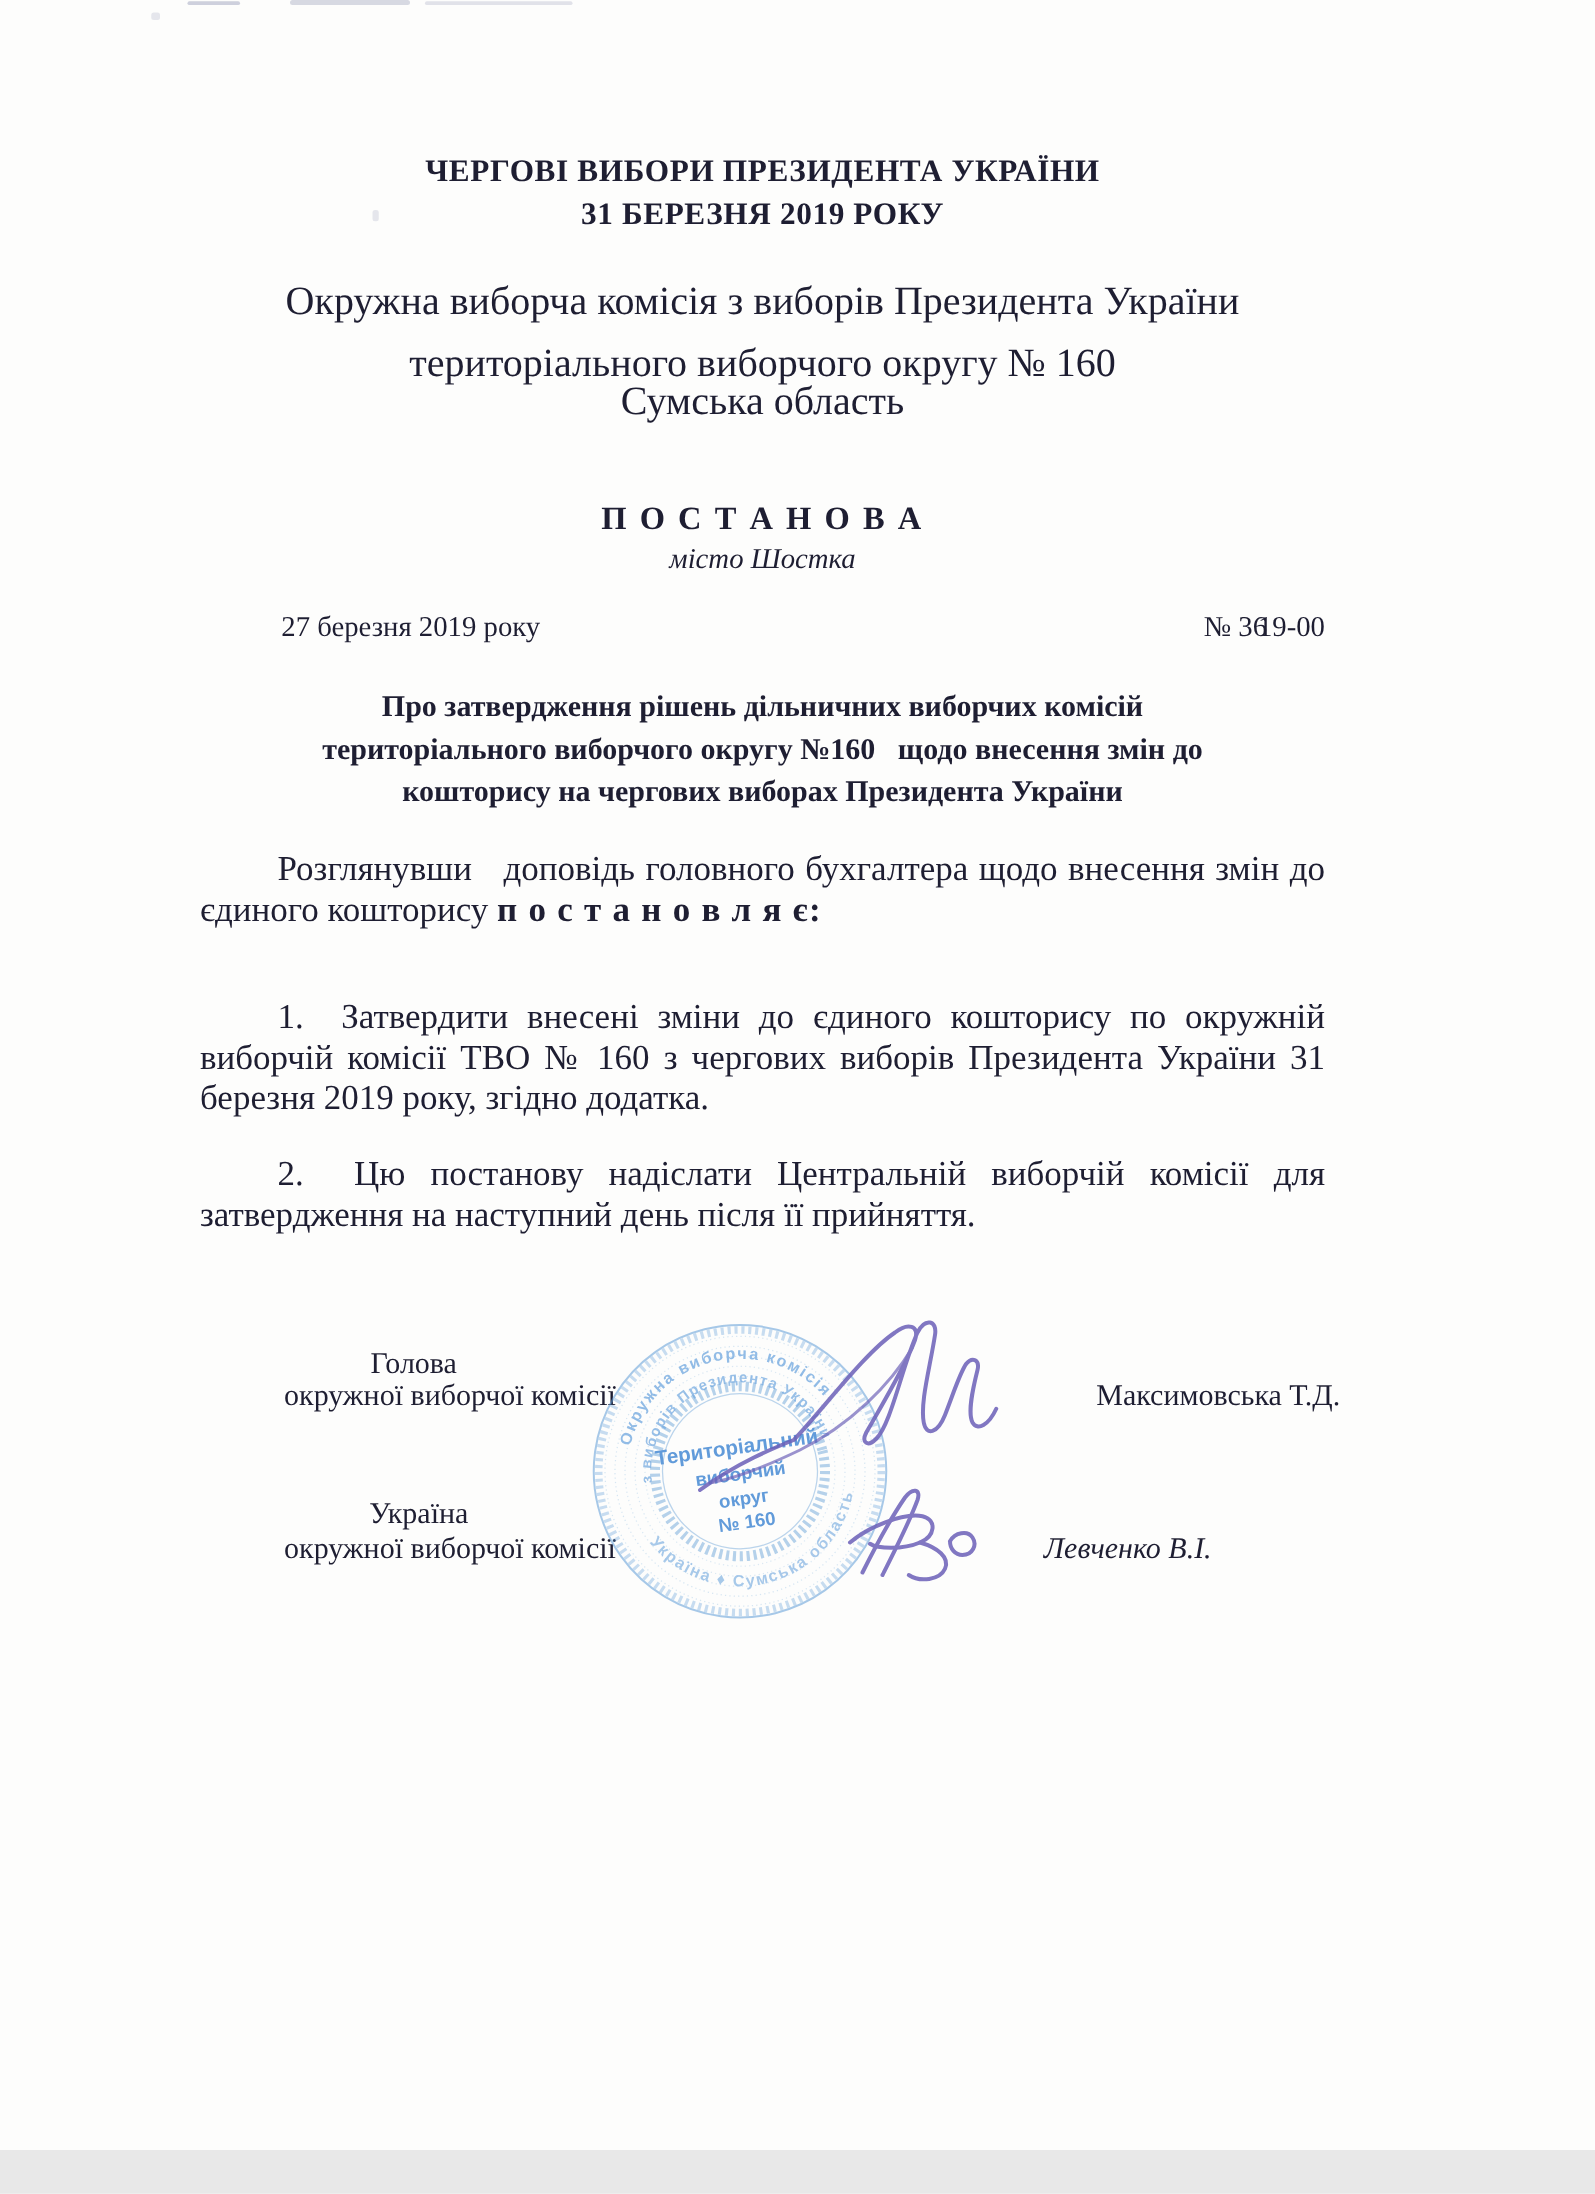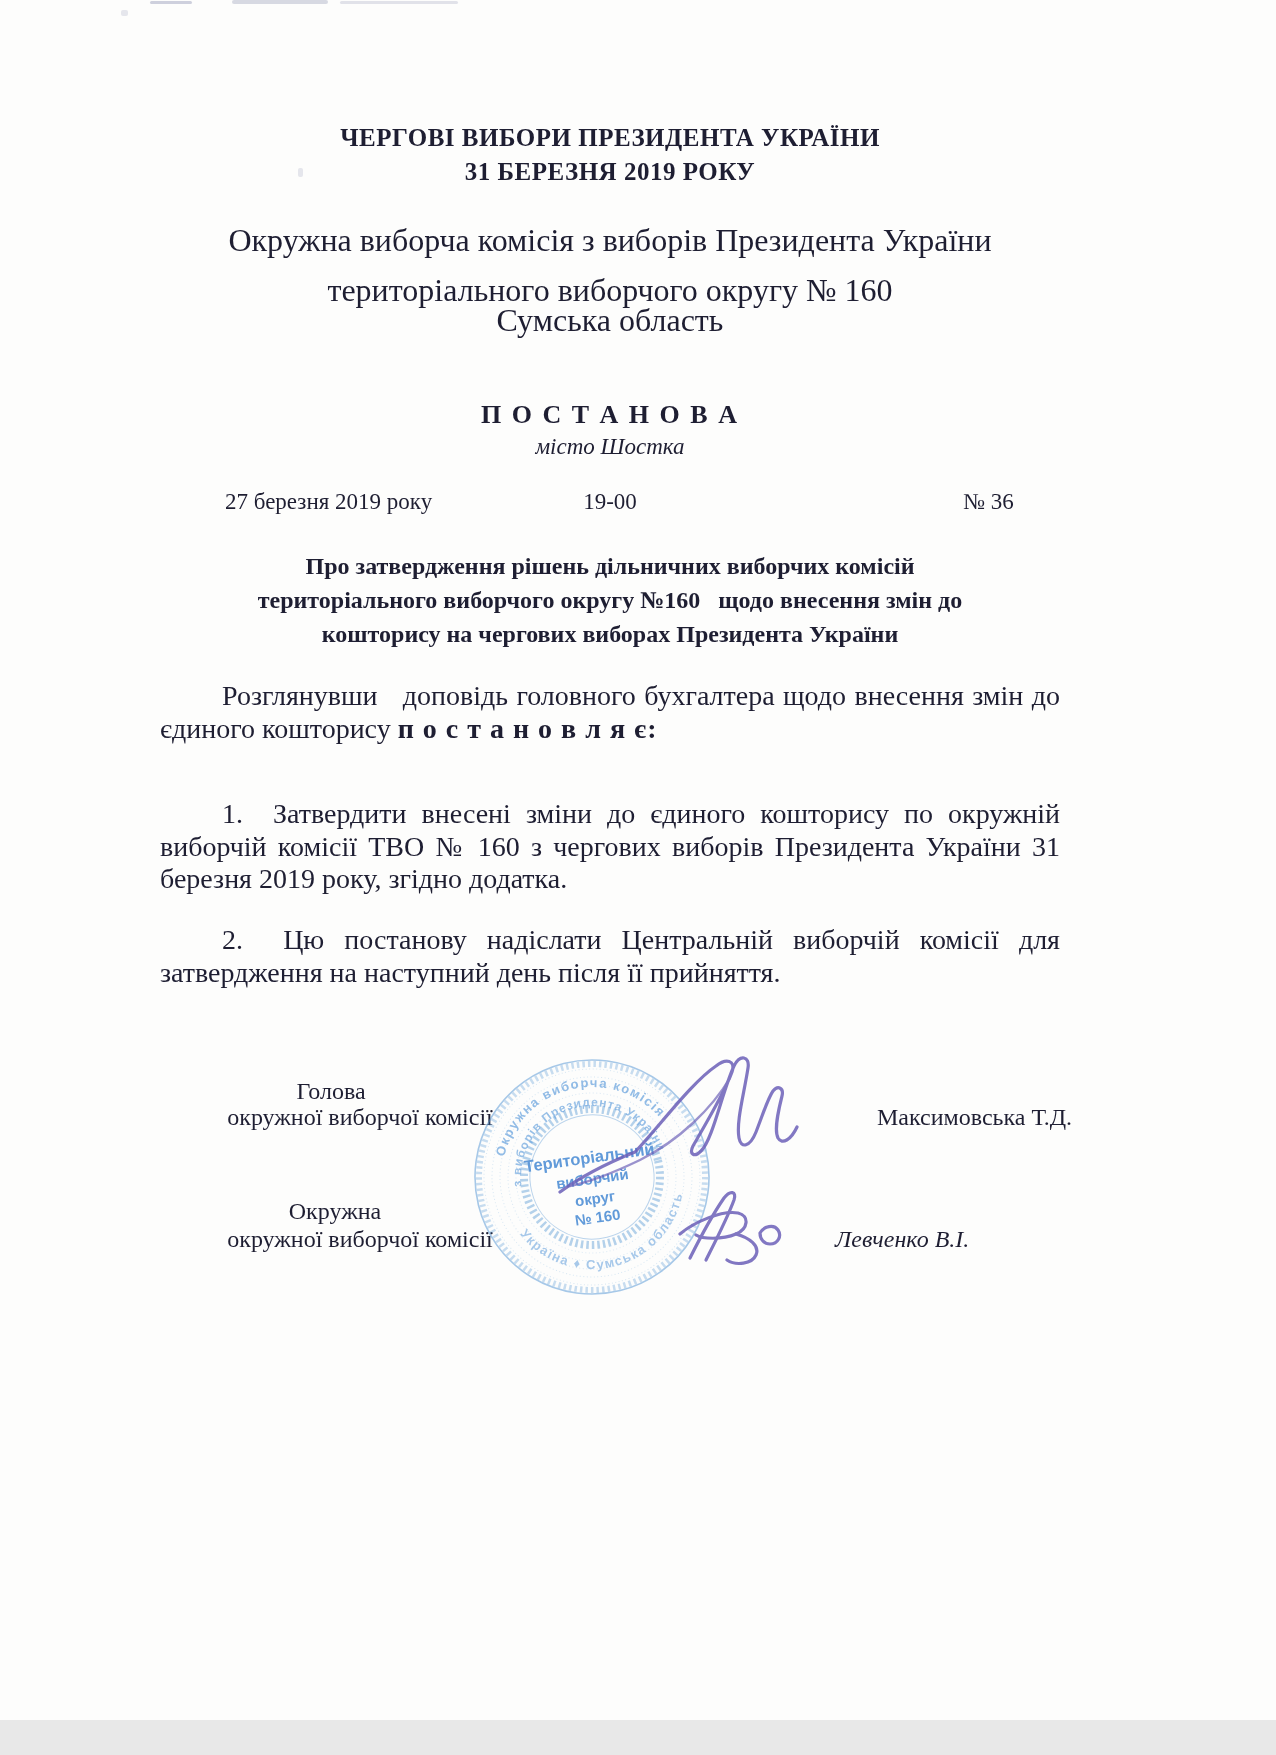--- a/index.html
+++ b/index.html
@@ -19,7 +19,7 @@
   .org { font-size:32px; }
   .doc-type { font-weight:bold; font-size:26px; letter-spacing:2px; }
   .city { font-size:23px;font-style:italic; }
-  .meta { font-size:23px; }
+  .meta { font-size:23px;text-align:right; }
   .title-bold { font-weight:bold; font-size:24px; }
   .para {
     left:160px; width:900px;

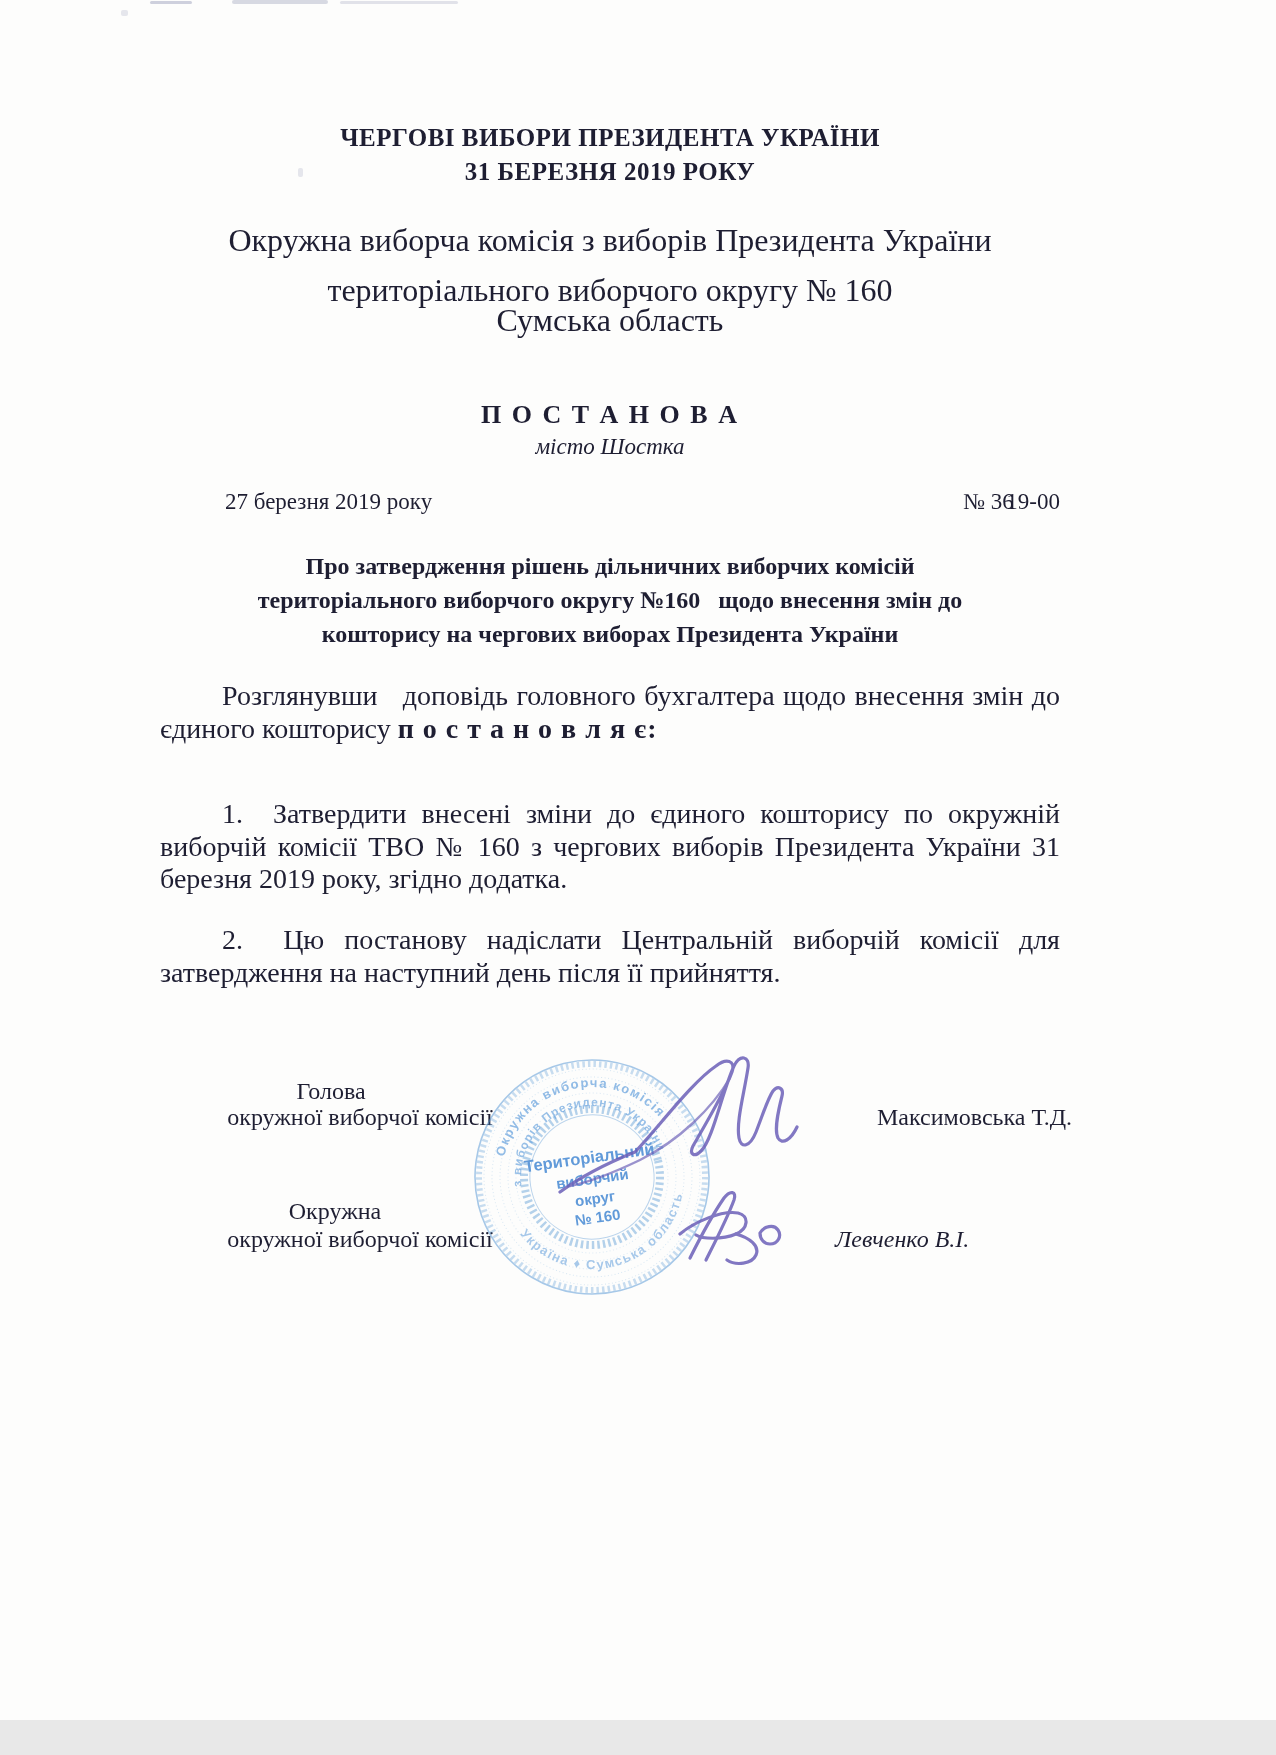--- a/index.html
+++ b/index.html
@@ -70,7 +70,7 @@
   <div class="abs sig-label" style="left:160px; top:1104px; width:400px; text-align:center;">окружної виборчої комісії</div>
   <div class="abs sig-name" style="left:835px; top:1104px;margin-left:42px;">Максимовська Т.Д.</div>
 
-  <div class="abs sig-label" style="left:160px; top:1198px; width:350px; text-align:center;">Окружна</div>
+  <div class="abs sig-label" style="left:160px; top:1198px; width:350px; text-align:center;">Україна</div>
   <div class="abs sig-label" style="left:160px; top:1226px; width:400px; text-align:center;">окружної виборчої комісії</div>
   <div class="abs sig-name" style="left:835px; top:1226px;font-style:italic;">Левченко В.І.</div>
 

